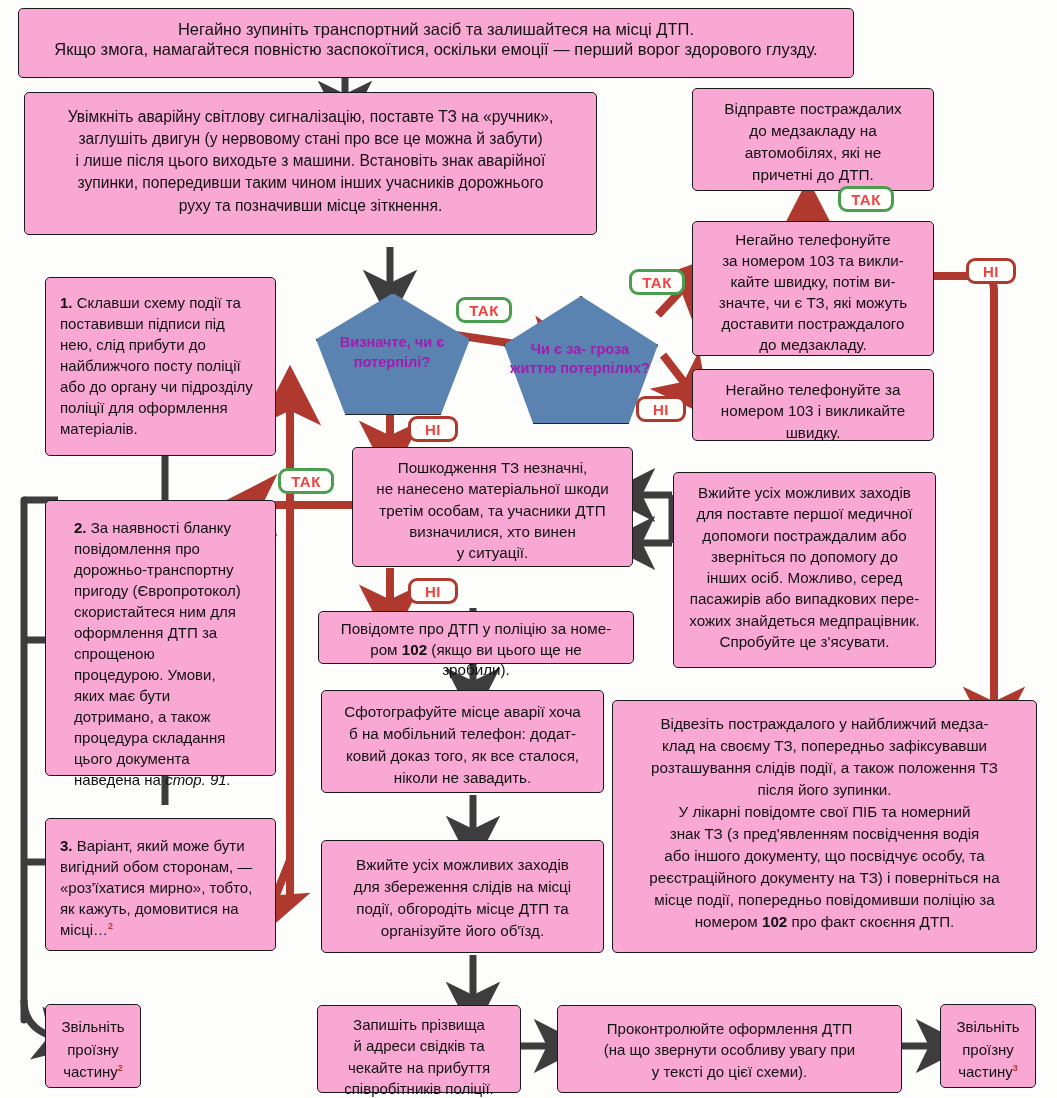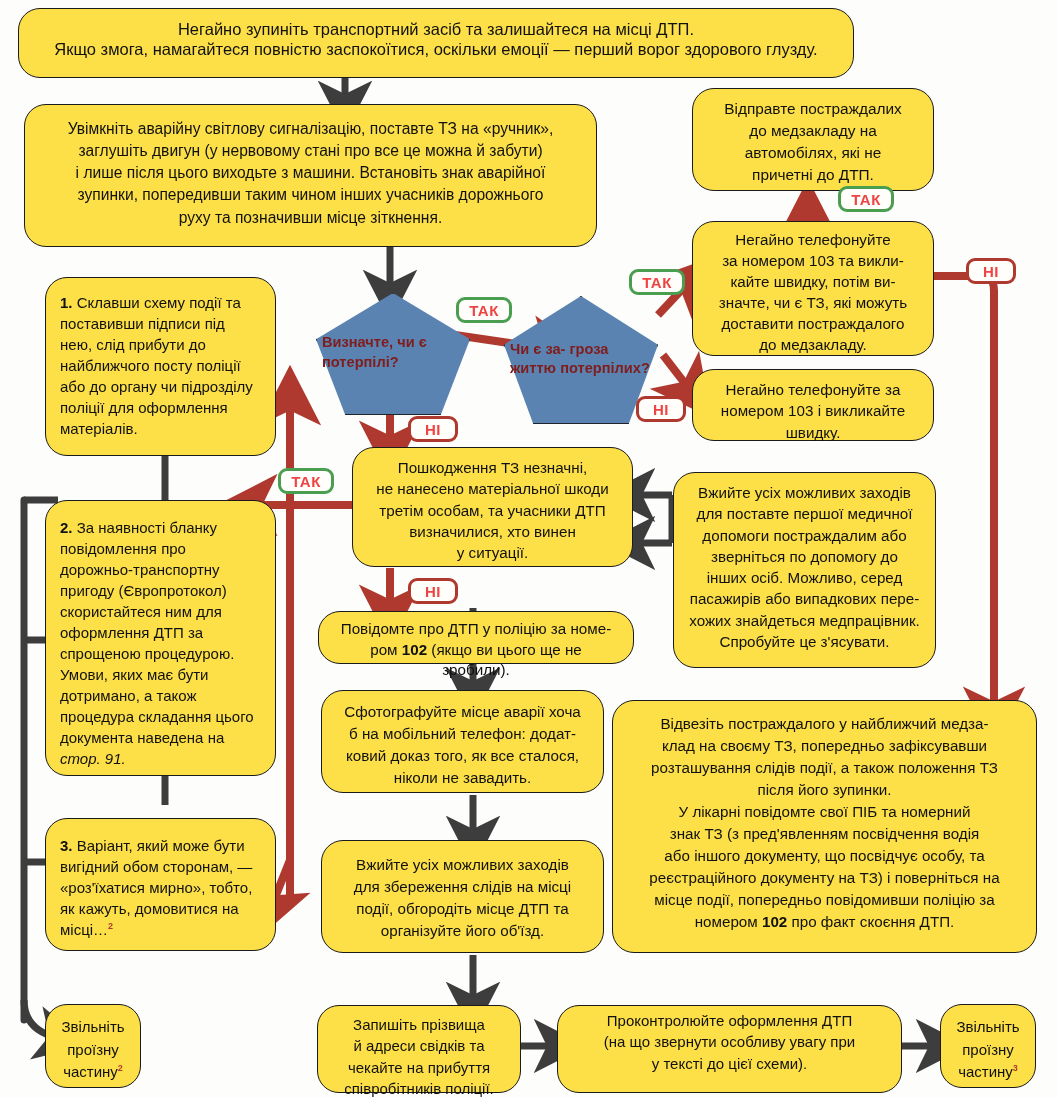--- a/index.html
+++ b/index.html
@@ -6,8 +6,8 @@
   body{font-family:"Liberation Sans","DejaVu Sans",sans-serif;}
   #stage{position:relative;width:1057px;height:1098px;overflow:hidden;background:#fdfdfb;}
   svg.wires{position:absolute;left:0;top:0;width:1057px;height:1098px;pointer-events:none;}
-  .box{position:absolute;box-sizing:border-box;border:1.6px solid #1a1a1a;border-radius:22px;
-       background:#fde047;color:#111;line-height:1.2;}
+  .box{position:absolute;box-sizing:border-box;border:1.6px solid #1a1a1a;border-radius:5px;
+       background:#f9a8d4;color:#111;line-height:1.2;}
   .box .t{display:block;padding:0;}
   .ctr{text-align:center;}
   .lft{text-align:left;}

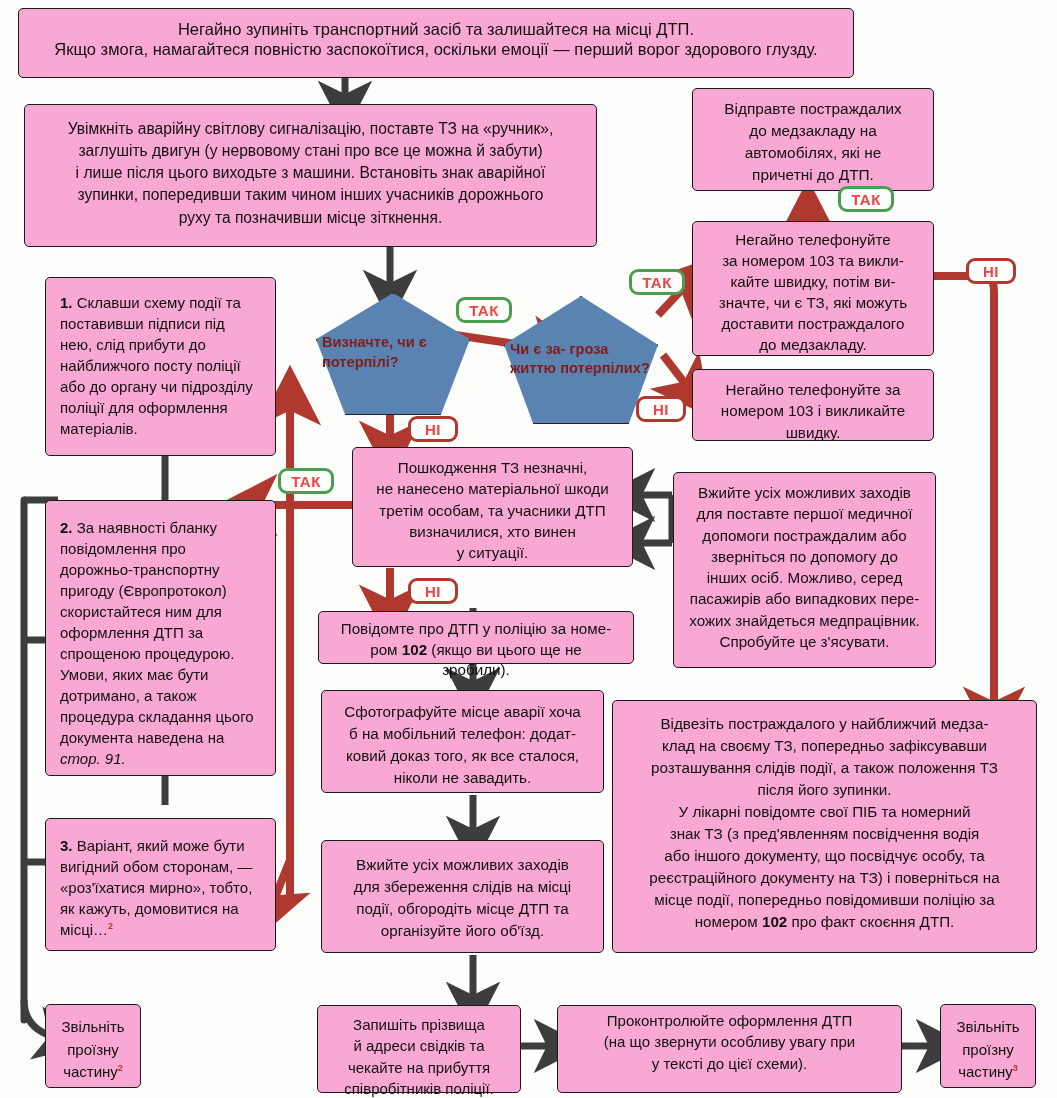--- a/index.html
+++ b/index.html
@@ -87,7 +87,7 @@
     <span class="t">Якщо змога, намагайтеся повністю заспокоїтися, оскільки емоції — перший ворог здорового глузду.</span>
   </div>
 
-  <div class="box ctr" style="left:24px;top:104px;width:573px;height:143px;padding:13px 14px;font-size:15.6px;line-height:1.42;">
+  <div class="box ctr" style="left:24px;top:92px;width:573px;height:143px;padding:13px 14px;font-size:15.6px;line-height:1.42;">
     <span class="t">Увімкніть аварійну світлову сигналізацію, поставте ТЗ на «ручник»,</span>
     <span class="t">заглушіть двигун (у нервовому стані про все це можна й забути)</span>
     <span class="t">і лише після цього виходьте з машини. Встановіть знак аварійної</span>

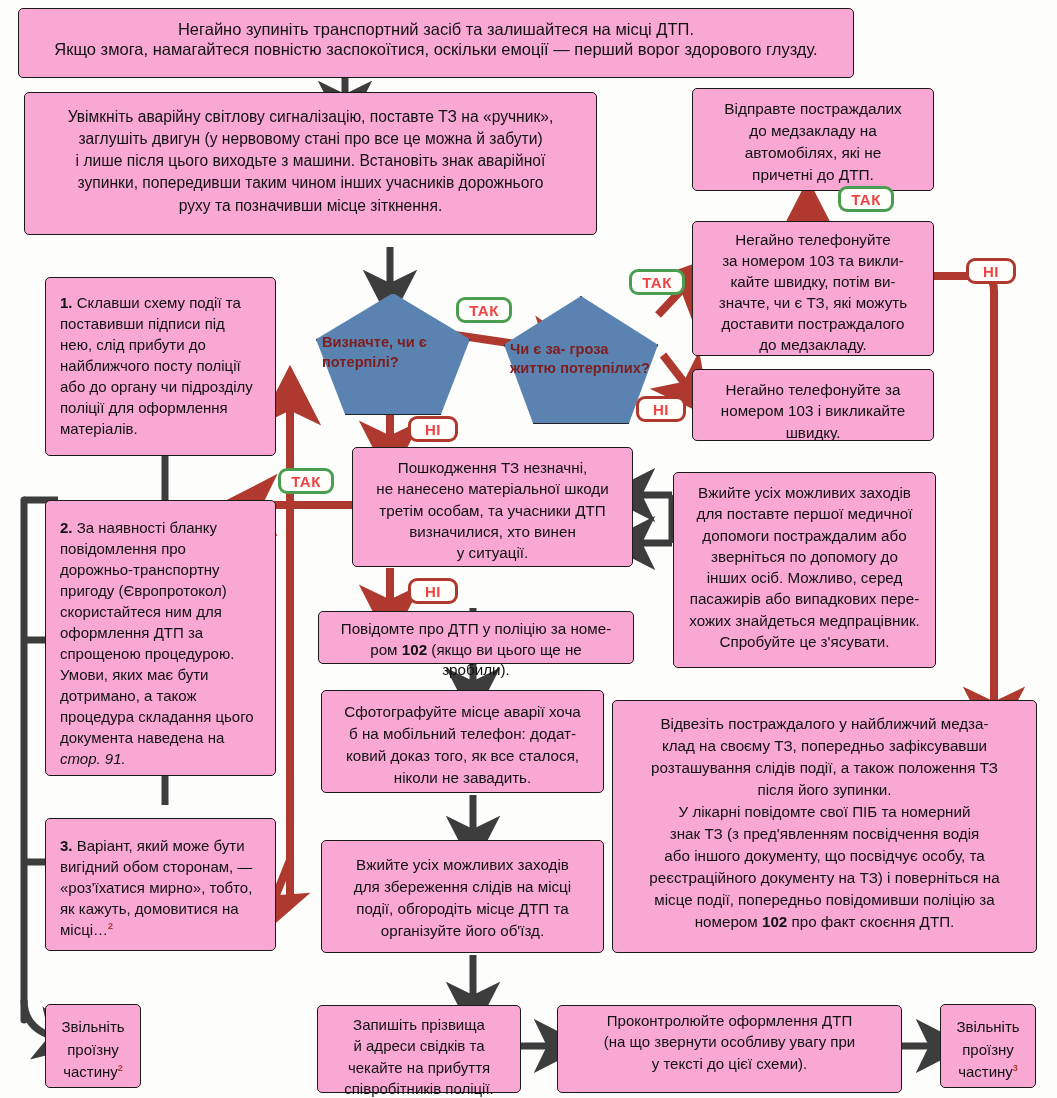--- a/index.html
+++ b/index.html
@@ -11,8 +11,8 @@
   .box .t{display:block;padding:0;}
   .ctr{text-align:center;}
   .lft{text-align:left;}
-  .pent{position:absolute;color:#7f1d1d;display:flex;align-items:center;justify-content:center;
-        text-align:left;font-weight:bold;}
+  .pent{position:absolute;color:#a21caf;display:flex;align-items:center;justify-content:center;
+        text-align:center;font-weight:bold;}
   .pent .pb{position:absolute;left:0;top:0;width:100%;height:100%;
         background:#5b83b1;border:1.5px solid #20242a;
         clip-path:polygon(50% 0%,100% 38%,81% 100%,19% 100%,0% 38%);}

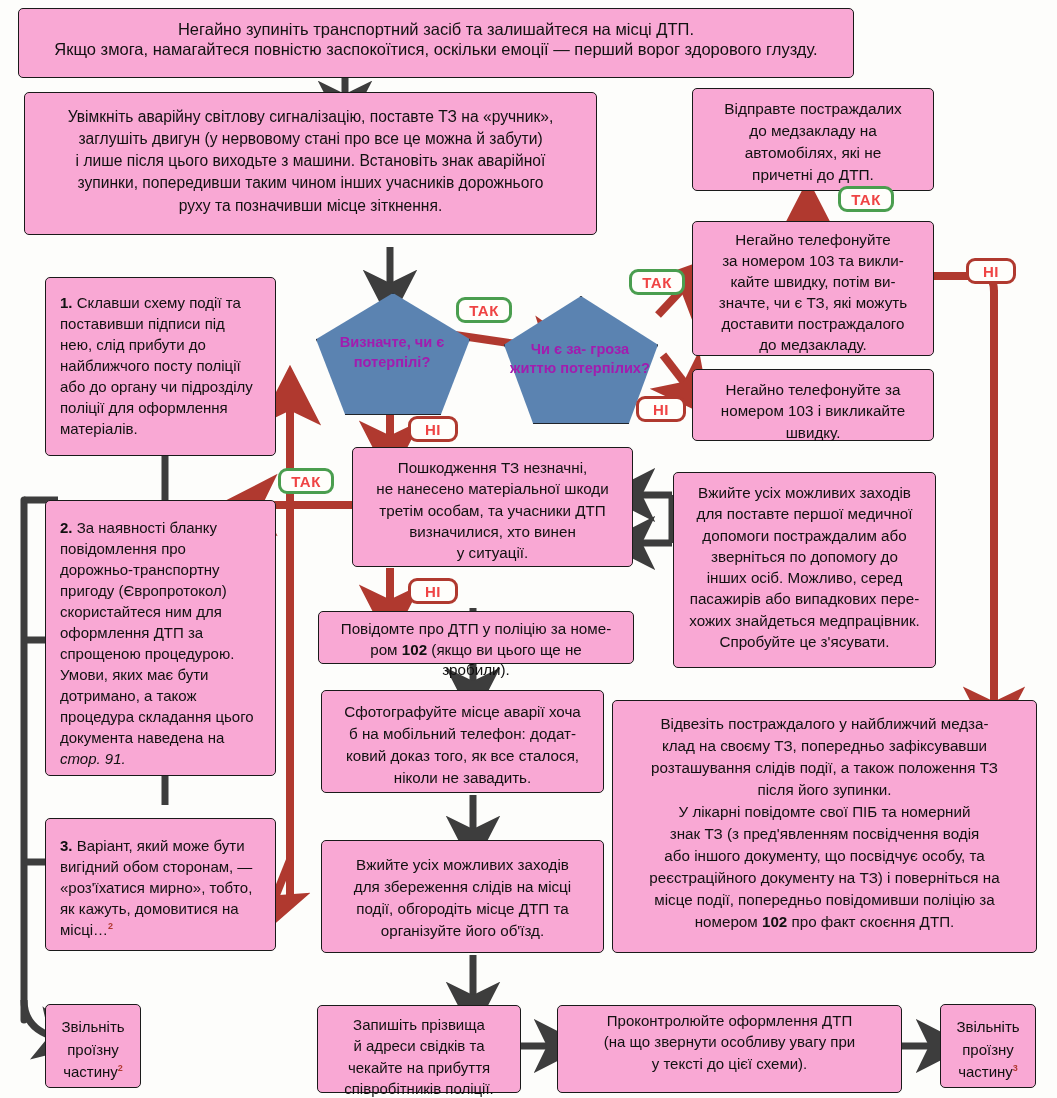--- a/index.html
+++ b/index.html
@@ -205,7 +205,7 @@
     <b class="n">1.</b><span> Склавши схему події та поставивши підписи під нею, слід прибути до найближчого посту поліції або до органу чи підрозділу поліції для оформлення матеріалів.</span>
   </div>
 
-  <div class="box lft" style="left:45px;top:500px;width:231px;height:276px;padding:16px 14px;font-size:15px;line-height:1.4;">
+  <div class="box lft" style="left:45px;top:500px;width:231px;height:276px;padding:16px 28px;font-size:15px;line-height:1.4;">
     <b class="n">2.</b><span> За наявності бланку повідомлення про дорожньо-транспортну пригоду (Європротокол) скористайтеся ним для оформлення ДТП за спрощеною процедурою. Умови, яких має бути дотримано, а також процедура складання цього документа наведена на </span><i class="it">стор. 91.</i>
   </div>
 

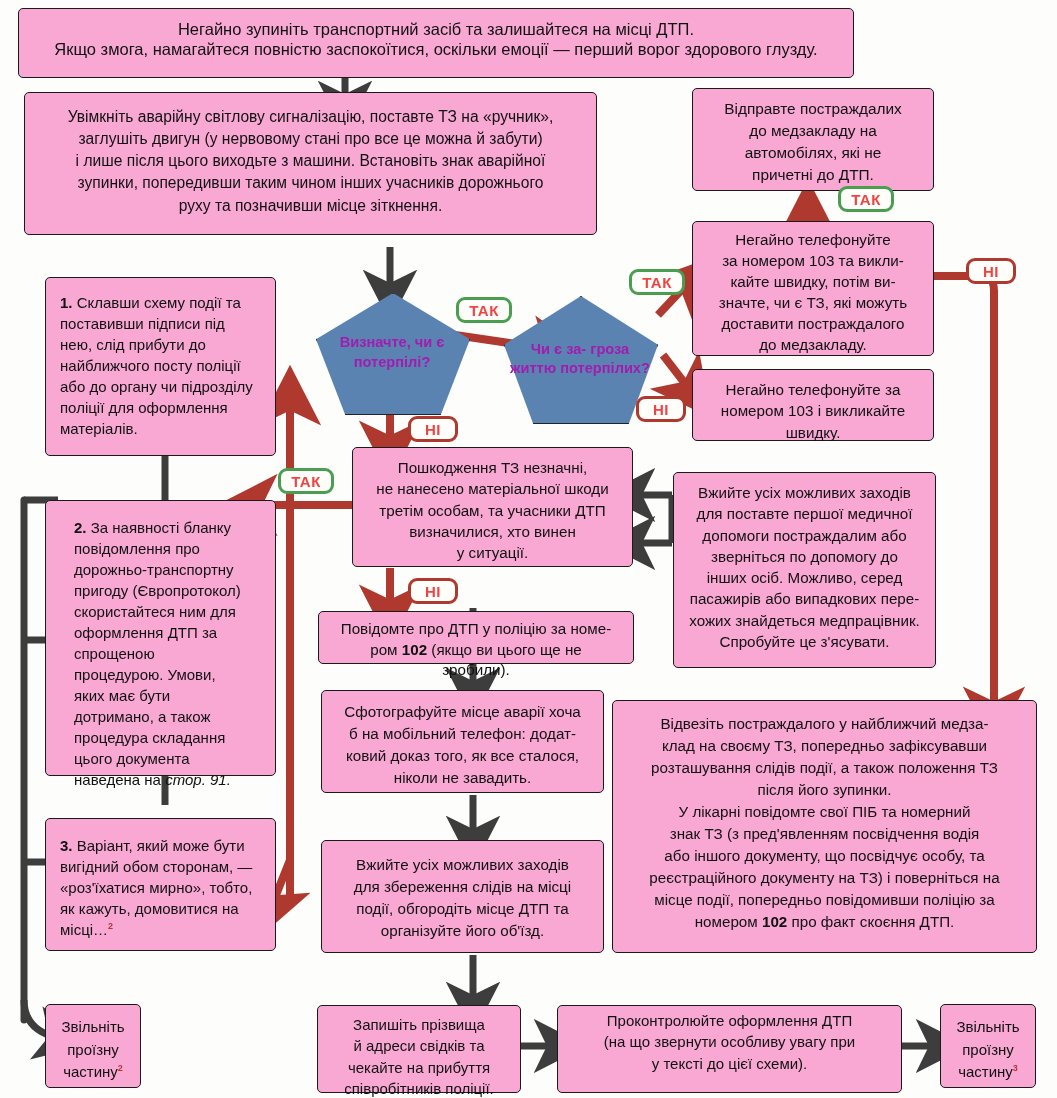--- a/index.html
+++ b/index.html
@@ -226,7 +226,7 @@
     <span class="t">співробітників поліції.</span>
   </div>
 
-  <div class="box ctr" style="left:557px;top:1005px;width:345px;height:88px;padding:4px 8px;font-size:15px;line-height:1.42;">
+  <div class="box ctr" style="left:557px;top:1005px;width:345px;height:88px;padding:12px 8px;font-size:15px;line-height:1.42;">
     <span class="t">Проконтролюйте оформлення ДТП</span>
     <span class="t">(на що звернути особливу увагу при</span>
     <span class="t">у тексті до цієї схеми).</span>

